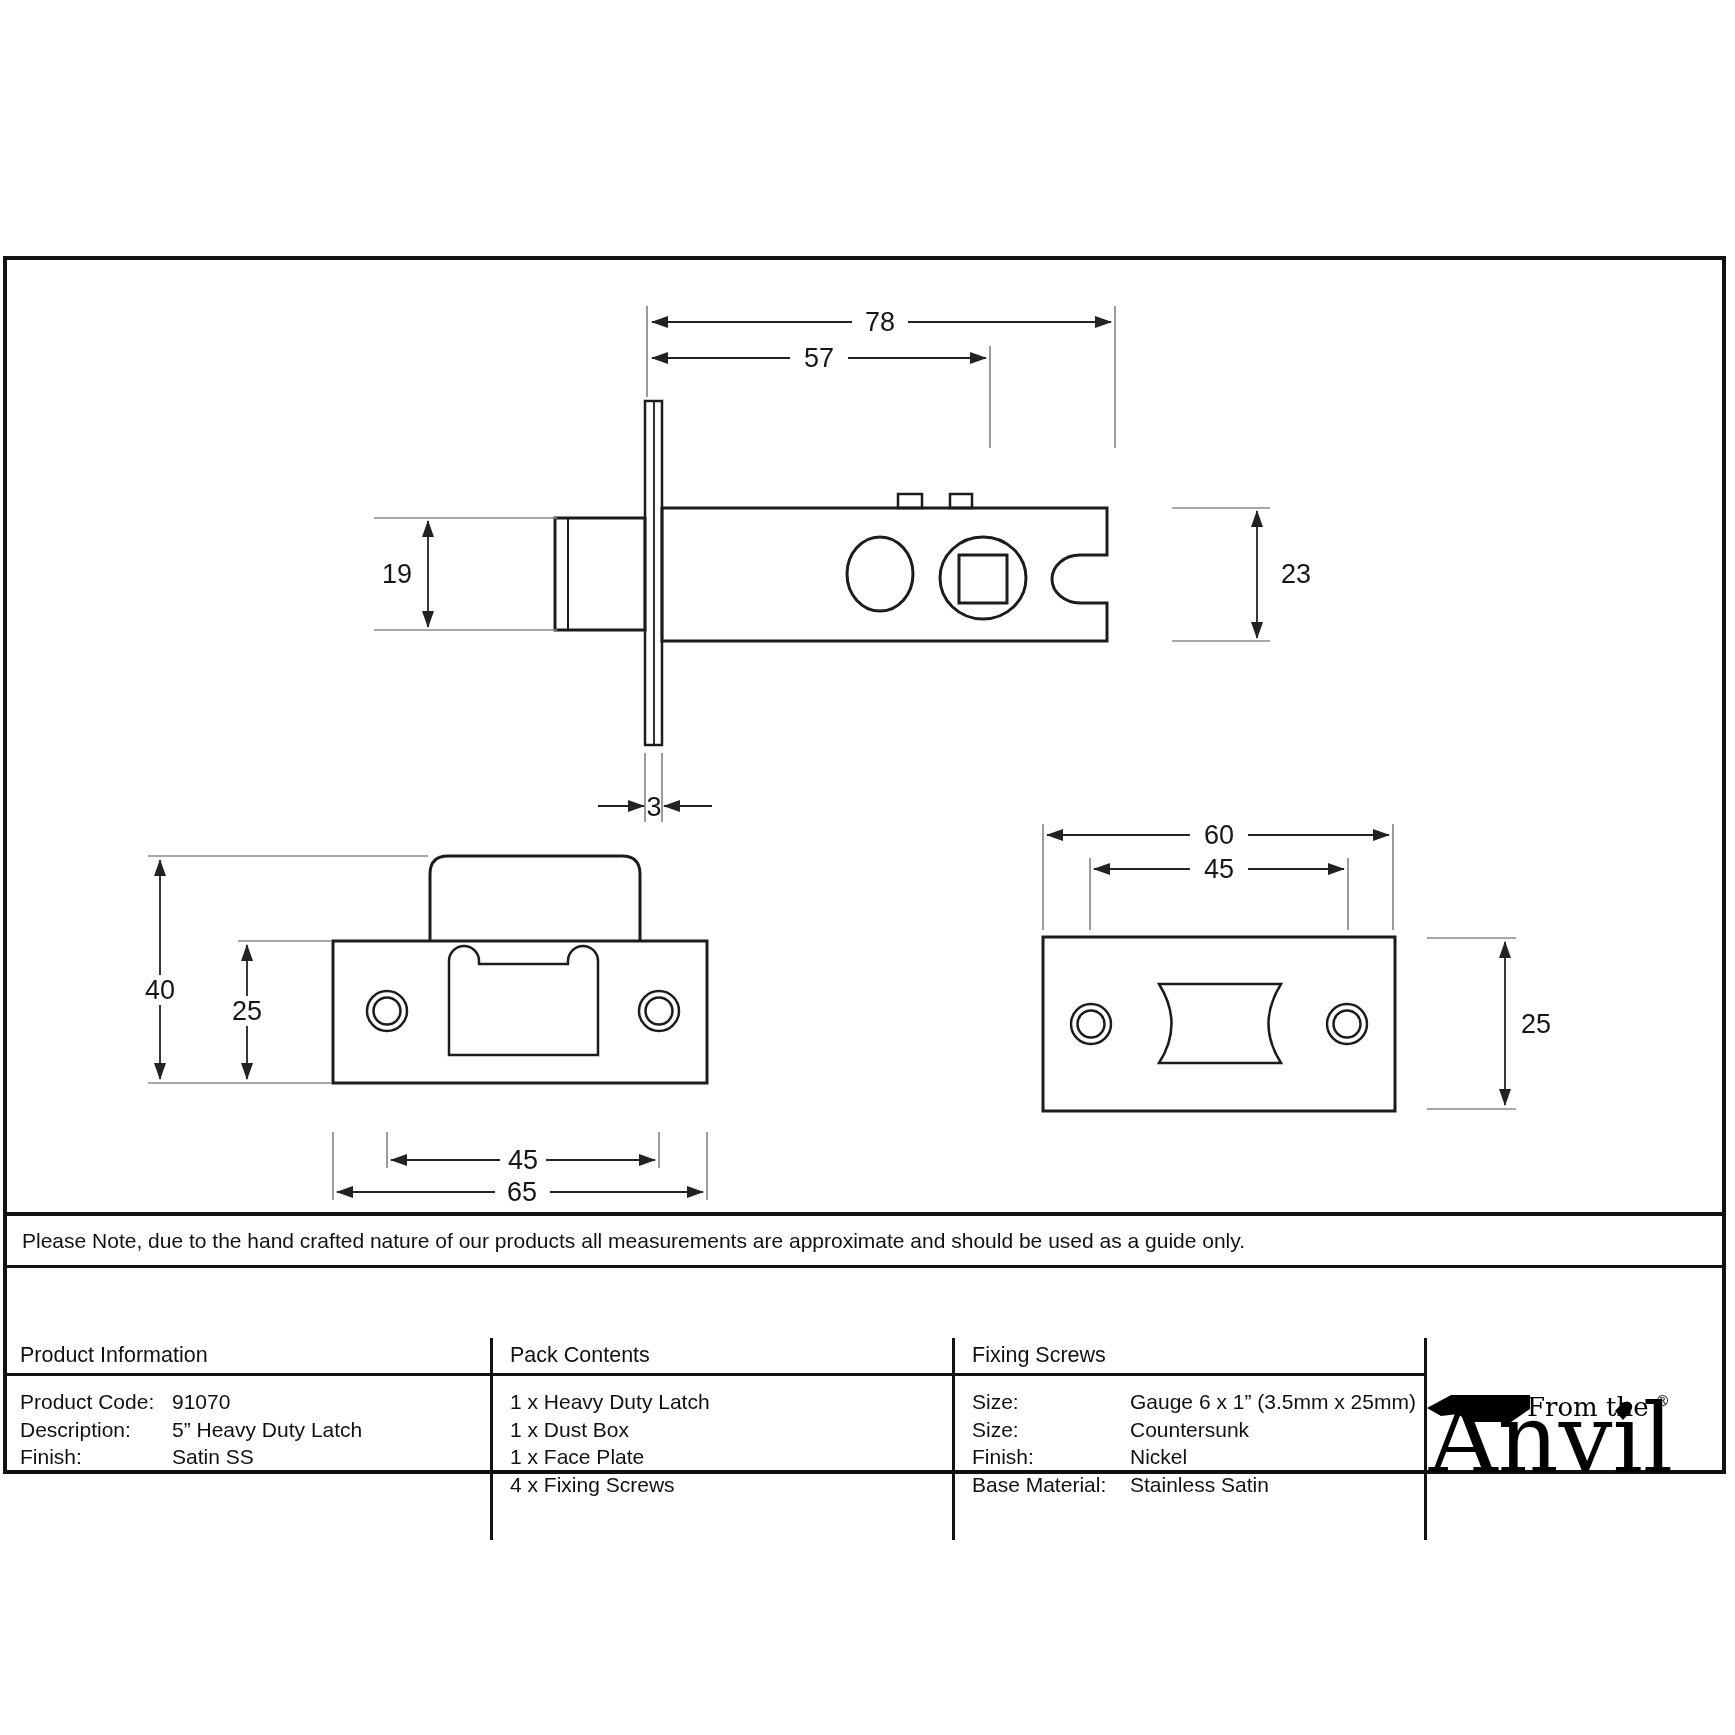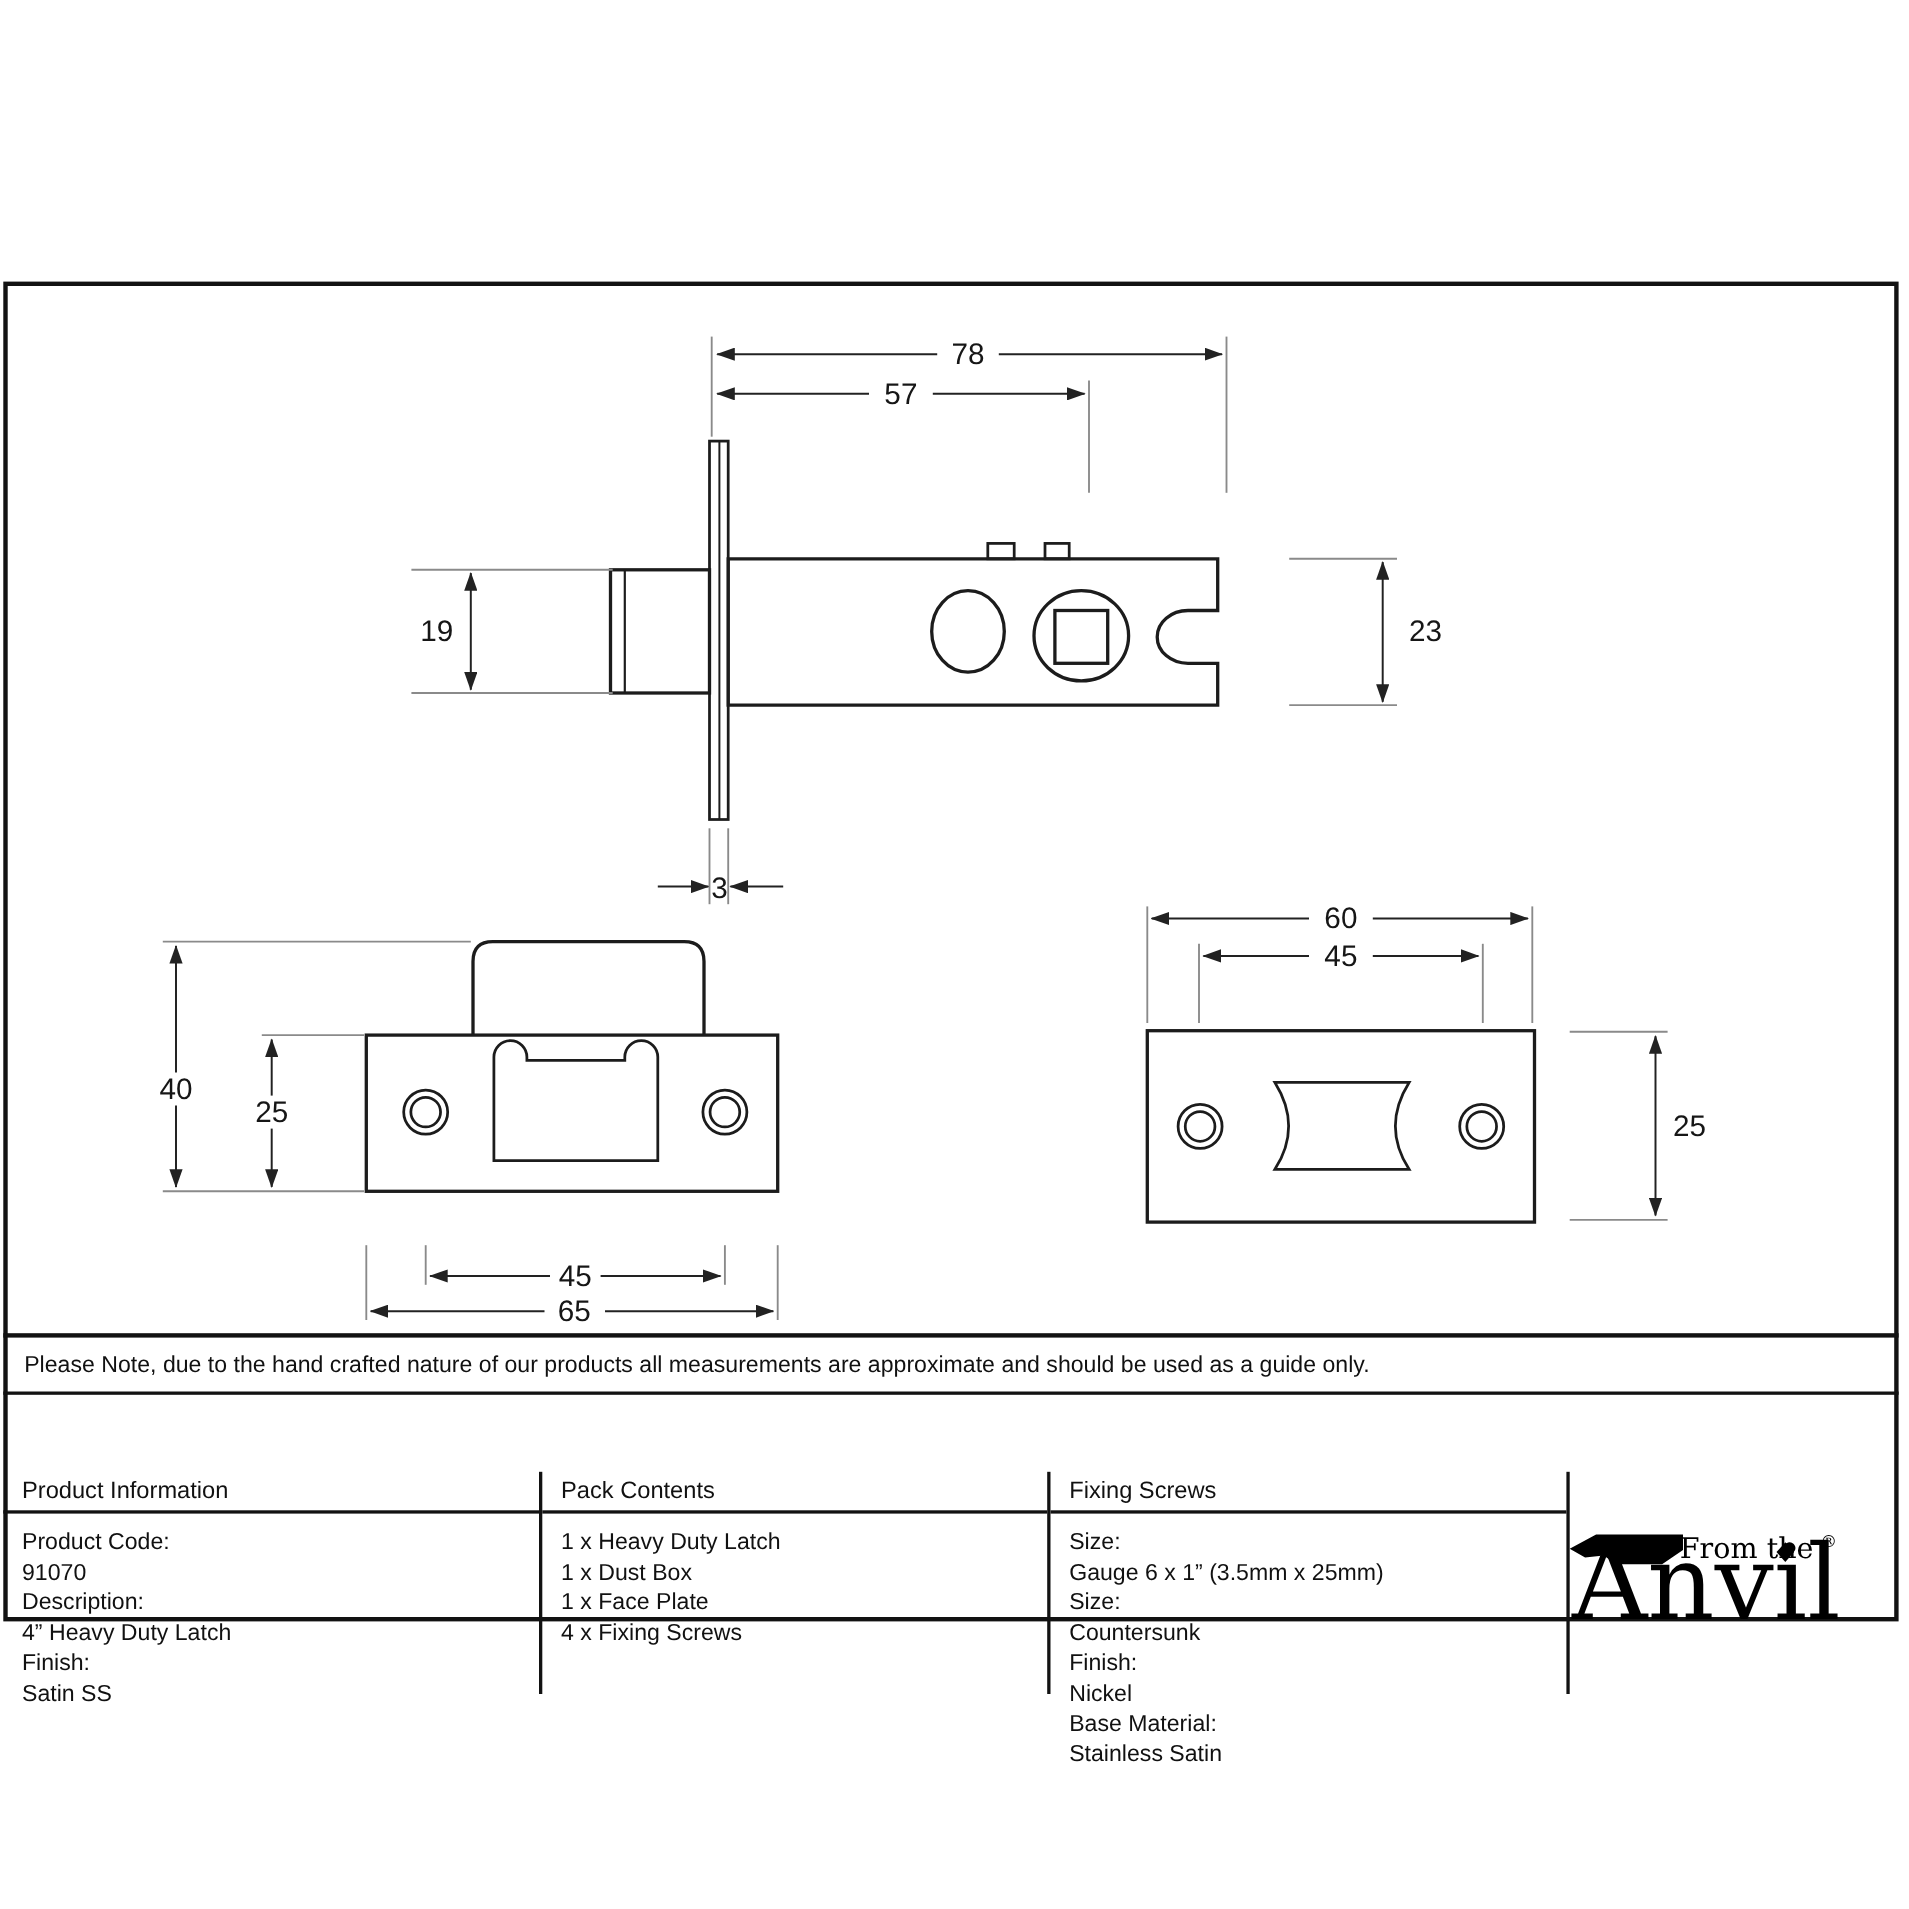--- a/index.html
+++ b/index.html
@@ -19,7 +19,7 @@
   .th{height:38px;box-sizing:border-box;border-bottom:3px solid #121212;
       padding-left:17px;line-height:34px;font-size:21.5px;}
   .tb{padding:12px 0 0 17px;font-size:21px;line-height:27.6px;}
-  .kv{display:flex;flex-direction:column;}
+  .kv{display:flex;}
   .kv .k{flex:0 0 auto;}
   .col1 .kv .k{width:152px;}
   .col3 .kv .k{width:158px;}

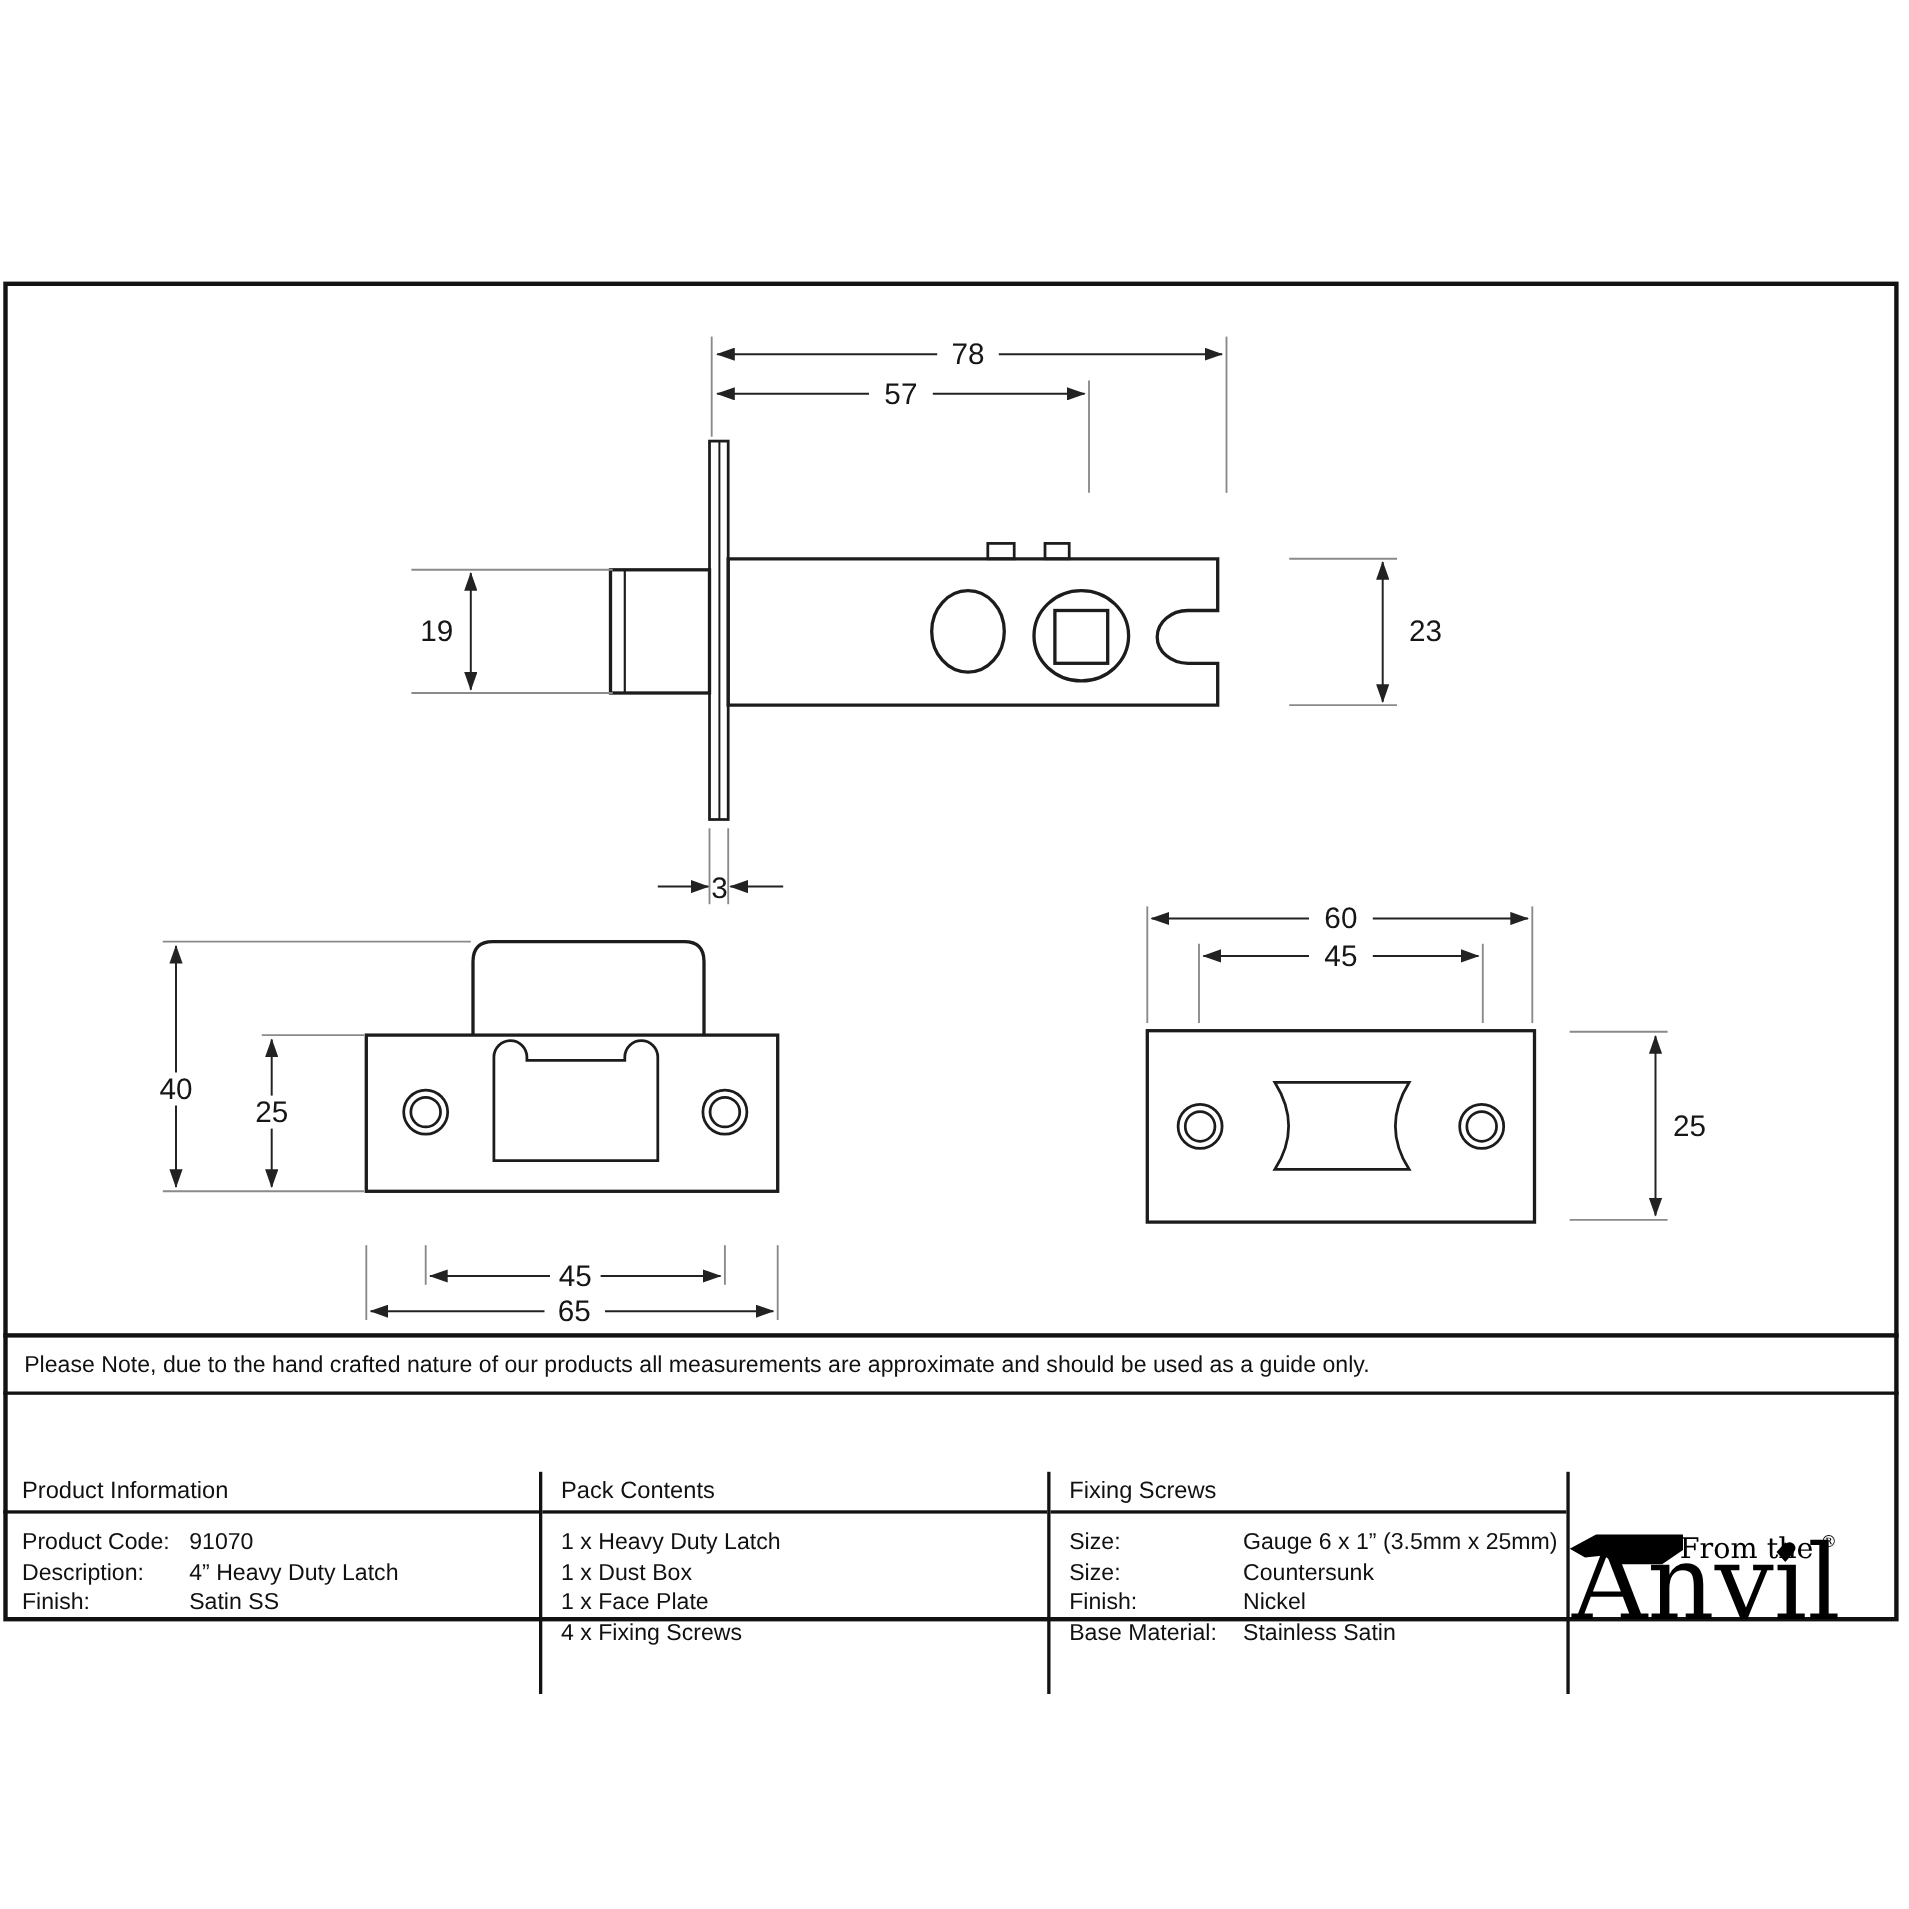--- a/index.html
+++ b/index.html
@@ -193,7 +193,7 @@
       </div>
       <div class="kv">
         <span class="k">Description:</span>
-        <span class="v">4” Heavy Duty Latch</span>
+        <span class="v">5” Heavy Duty Latch</span>
       </div>
       <div class="kv">
         <span class="k">Finish:</span>

